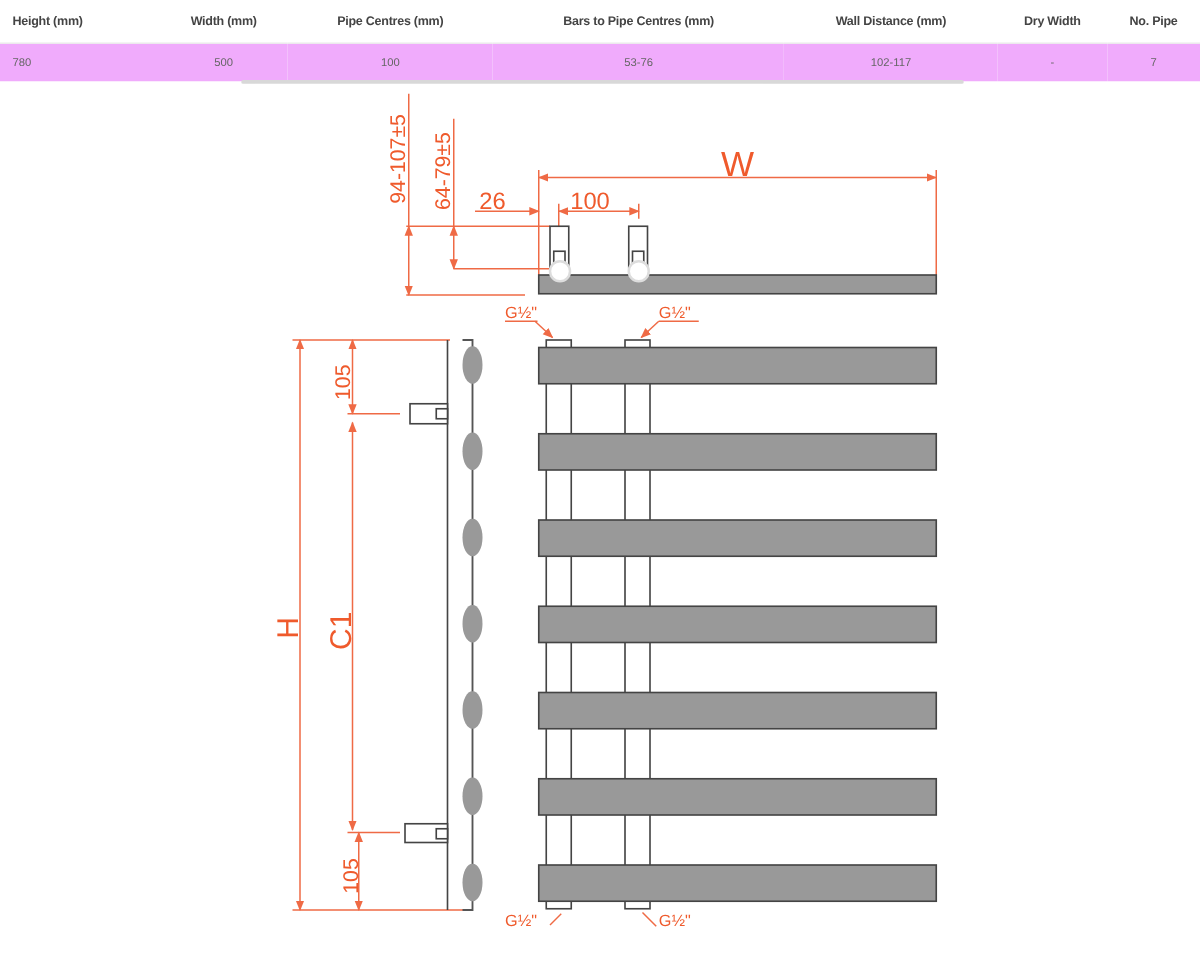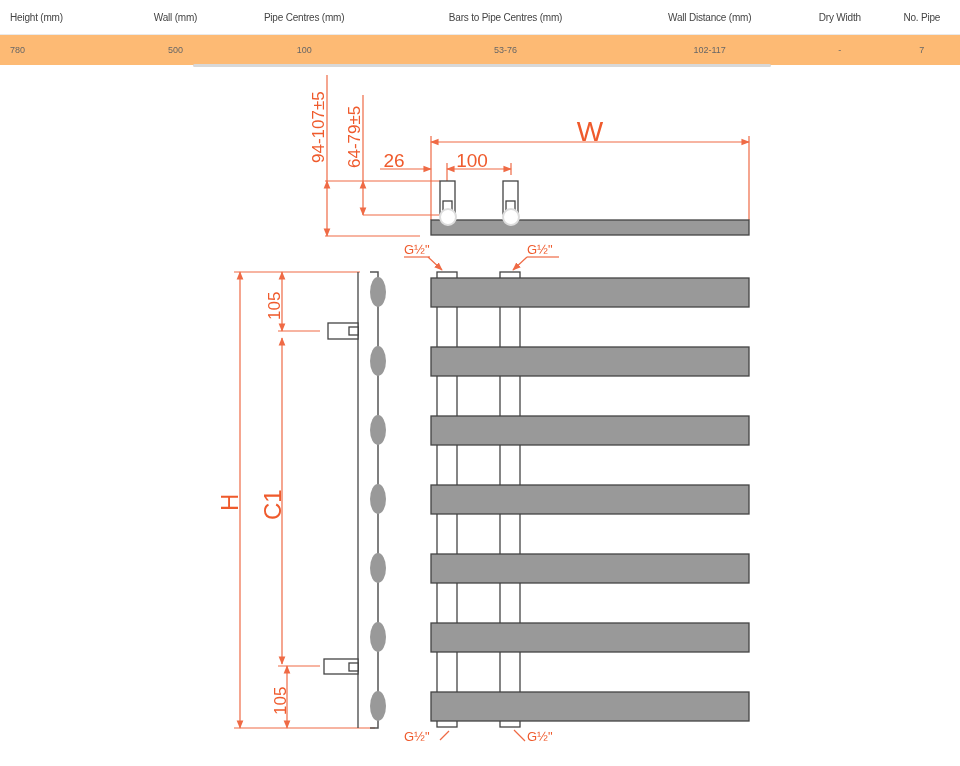--- a/index.html
+++ b/index.html
@@ -5,7 +5,7 @@
   html, body { margin: 0; padding: 0; background: #ffffff; }
   body { width: 960px; height: 766px; position: relative; overflow: hidden; font-family: "Liberation Sans", sans-serif; }
   .spec-table { position: absolute; left: 0; top: 0; width: 960px; border-collapse: collapse; }
-  .spec-table th { font-weight: normal; font-size: 10px; color: #444; height: 34px; padding: 0; text-align: center; letter-spacing: -0.2px; }
+  .spec-table th { font-weight: bold; font-size: 10px; color: #444; height: 34px; padding: 0; text-align: center; letter-spacing: -0.2px; }
   .spec-table td { font-size: 9px; color: #666; height: 30px; padding: 0; text-align: center; background: #fdba74; border-top: 1px solid #e9e9e9; }
   .spec-table th:first-child, .spec-table td:first-child { text-align: left; padding-left: 10px; }
   .scroll-track { position: absolute; left: 193px; top: 64px; width: 578px; height: 3px; background: #d8d8d8; border-radius: 2px; }

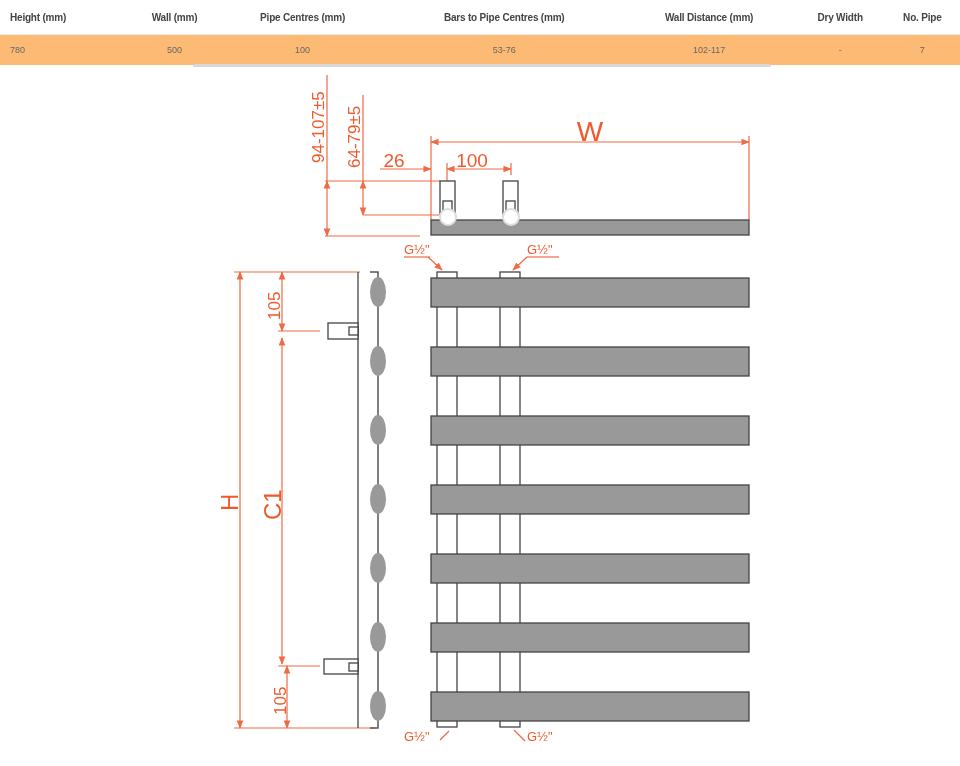--- a/index.html
+++ b/index.html
@@ -22,7 +22,7 @@
   <thead>
     <tr>
       <th>Height (mm)</th>
-      <th>Wall (mm)</th>
+      <th>Width (mm)</th>
       <th>Pipe Centres (mm)</th>
       <th>Bars to Pipe Centres (mm)</th>
       <th>Wall Distance (mm)</th>

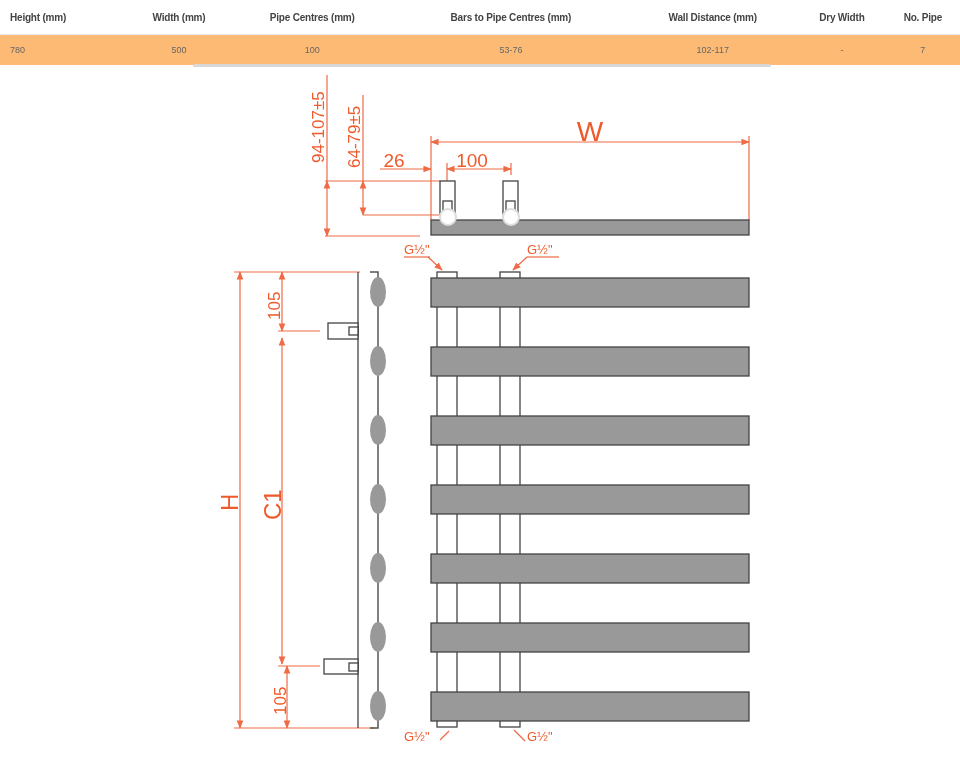--- a/index.html
+++ b/index.html
@@ -6,7 +6,7 @@
   body { width: 960px; height: 766px; position: relative; overflow: hidden; font-family: "Liberation Sans", sans-serif; }
   .spec-table { position: absolute; left: 0; top: 0; width: 960px; border-collapse: collapse; }
   .spec-table th { font-weight: bold; font-size: 10px; color: #444; height: 34px; padding: 0; text-align: center; letter-spacing: -0.2px; }
-  .spec-table td { font-size: 9px; color: #666; height: 30px; padding: 0; text-align: center; background: #fdba74; border-top: 1px solid #e9e9e9; }
+  .spec-table td { font-size: 9px; color: #666; height: 30px; padding: 0; text-align: center; background: #f0abfc; border-top: 1px solid #e9e9e9; }
   .spec-table th:first-child, .spec-table td:first-child { text-align: left; padding-left: 10px; }
   .scroll-track { position: absolute; left: 193px; top: 64px; width: 578px; height: 3px; background: #d8d8d8; border-radius: 2px; }
   svg.drawing { position: absolute; left: 0; top: 0; }

